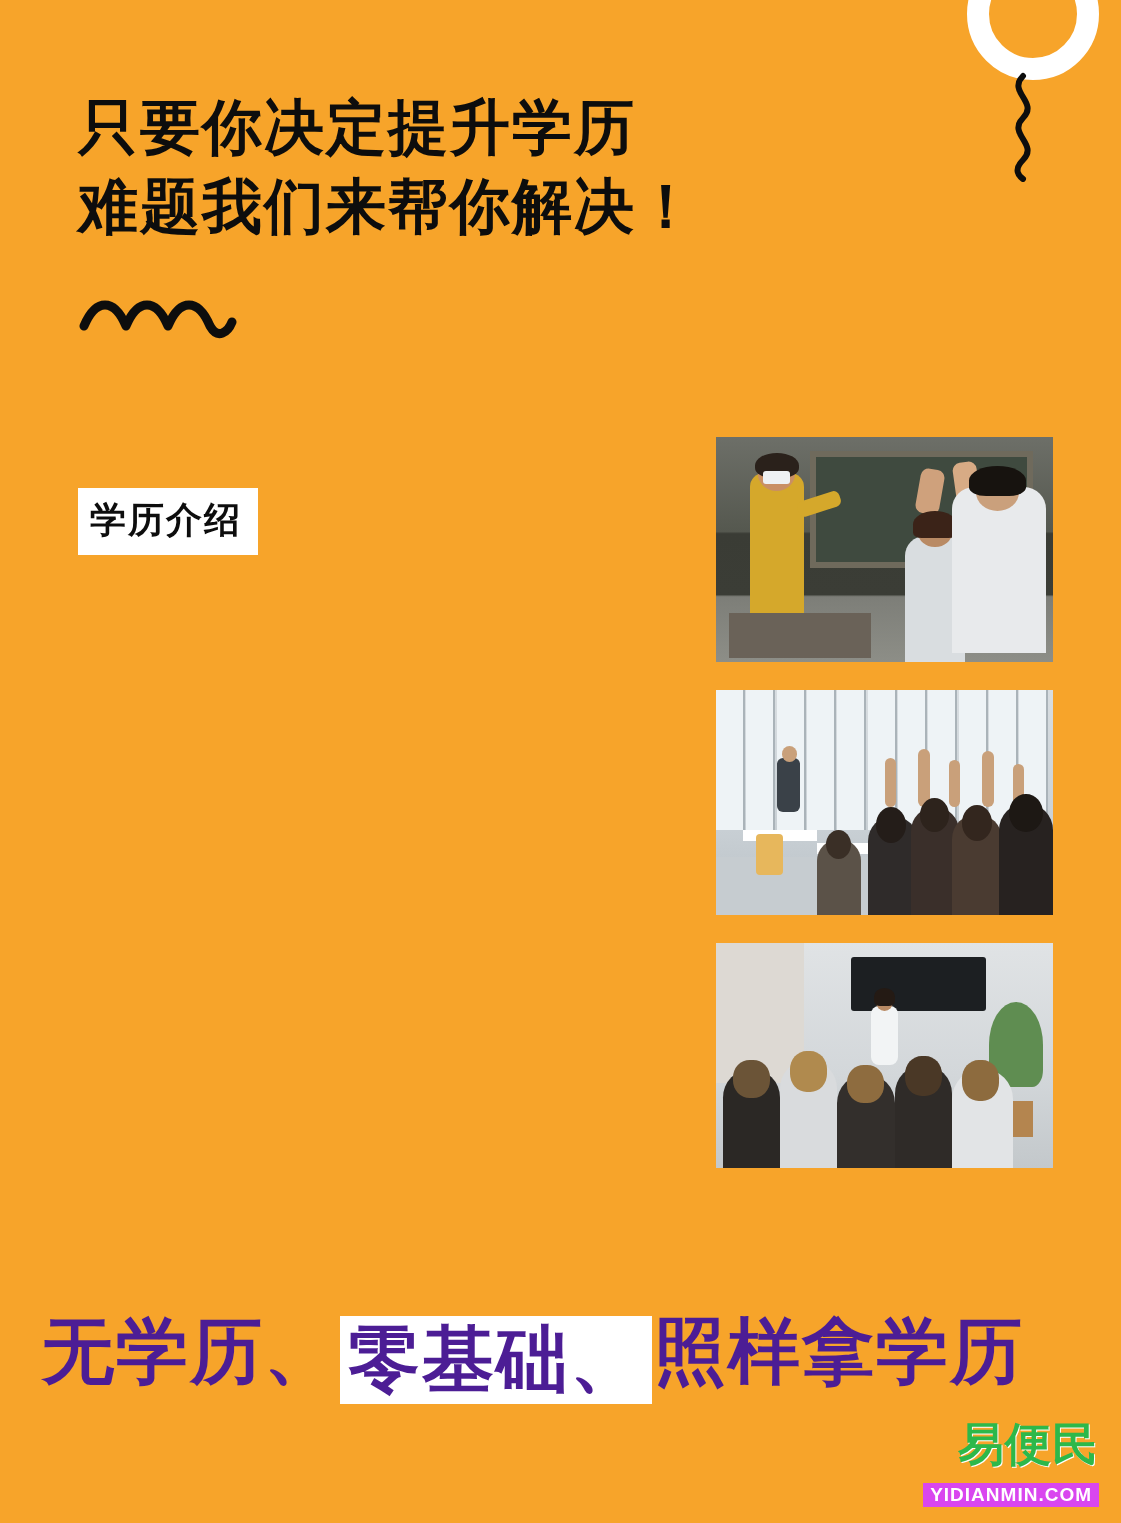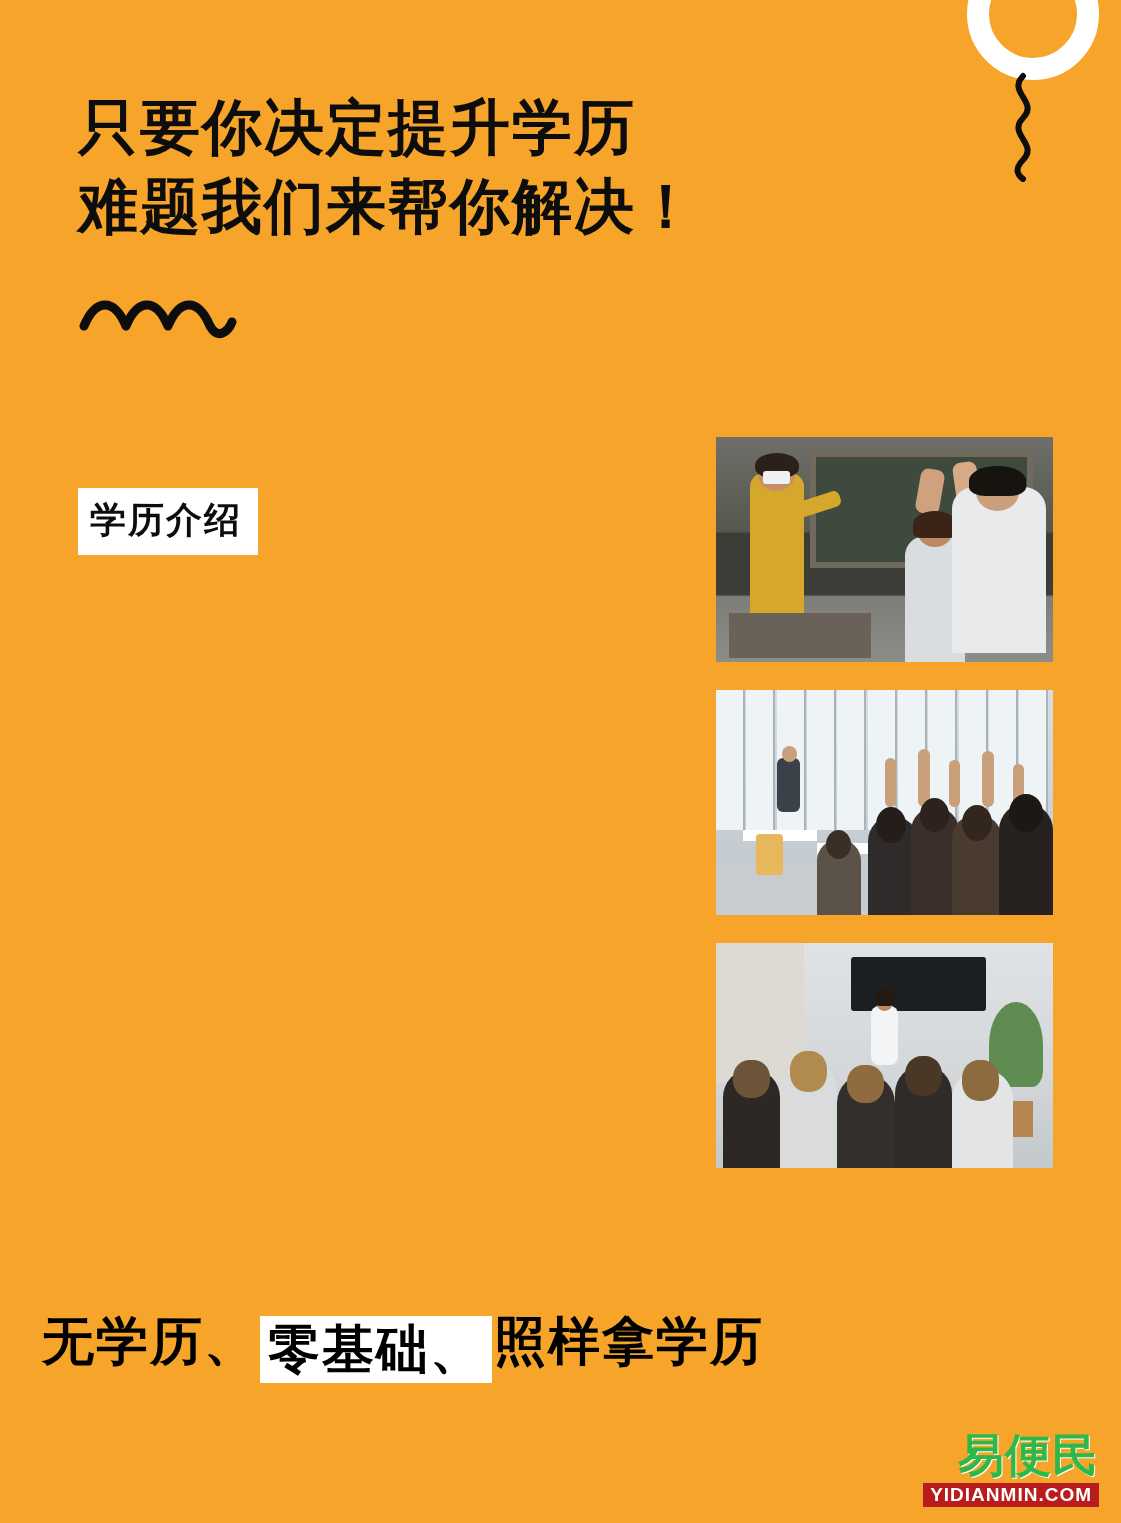--- a/index.html
+++ b/index.html
@@ -159,9 +159,9 @@
     white-space: nowrap;
   }
   .bottom .seg {
-    font-size: 52px;
-    font-weight: bold;
-    color: #000000;
+    font-size: 72px;
+    font-weight: bold;
+    color: #4c1d95;
     letter-spacing: 2px;
     line-height: 1.05;
     padding: 6px 2px;

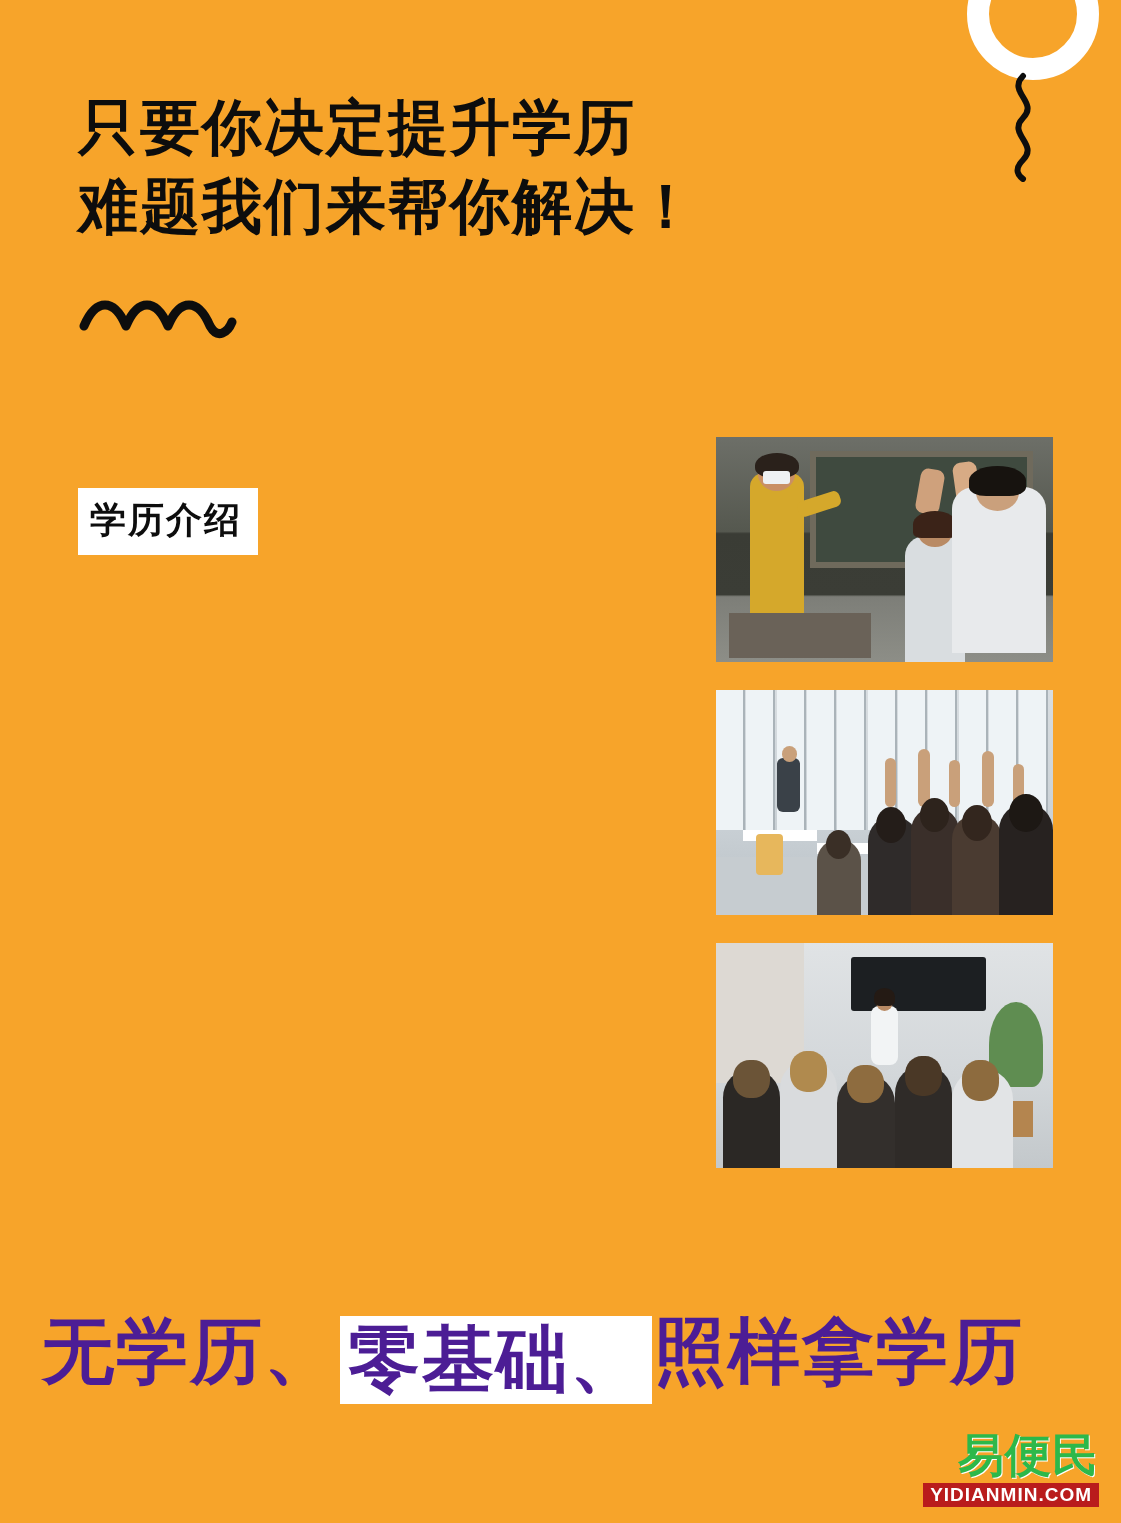--- a/index.html
+++ b/index.html
@@ -189,8 +189,8 @@
   }
   .logo .en {
     display: inline-block;
-    margin-top: 5px;
-    background: #b91c1c;
+    margin-top: 16px;
+    background: #d946ef;
     color: #ffffff;
     font-size: 19px;
     font-weight: bold;

